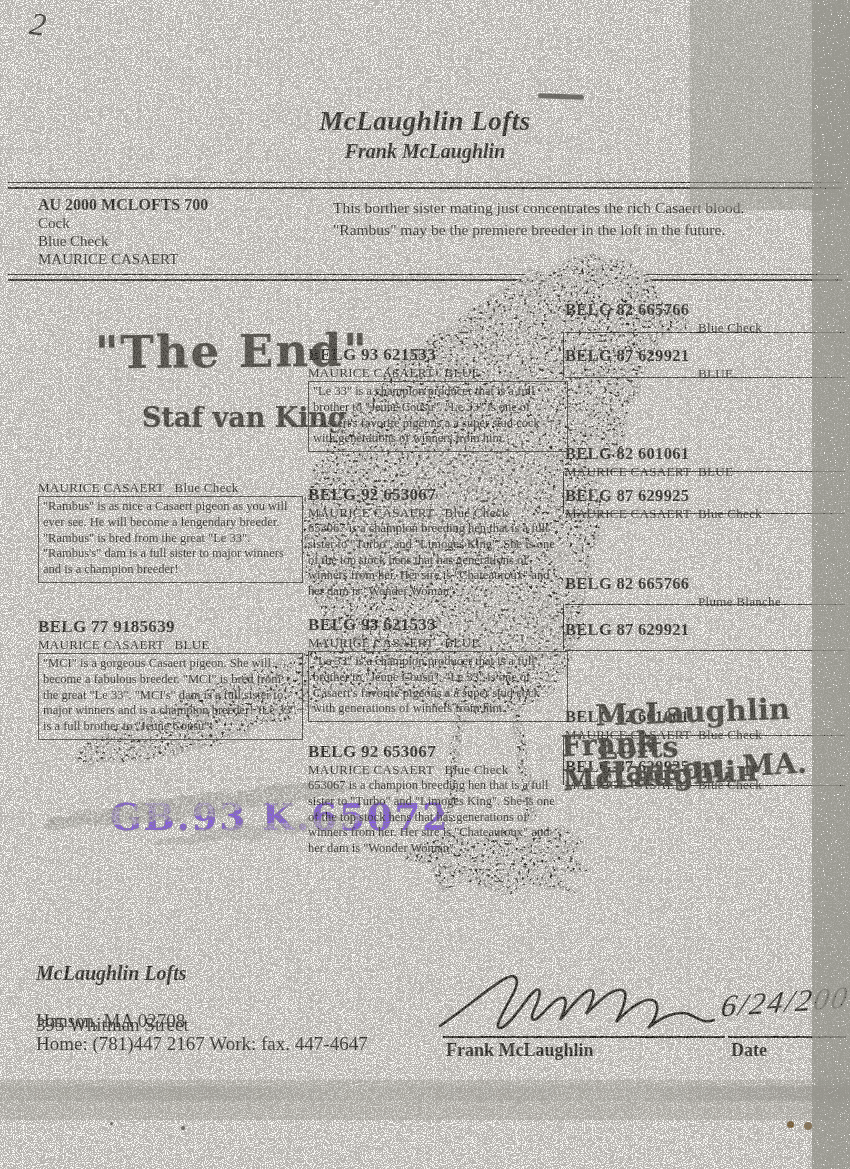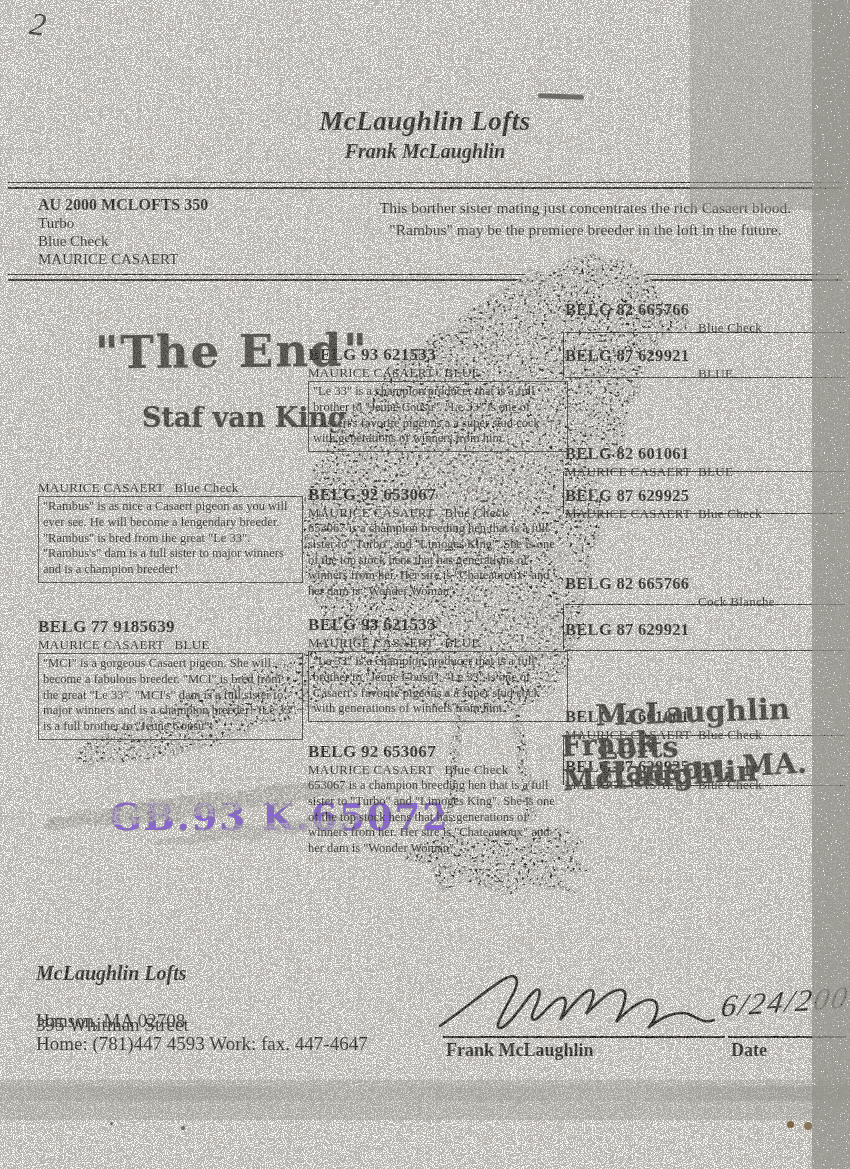--- a/index.html
+++ b/index.html
@@ -69,7 +69,7 @@
   <div class="abs dblrule rule1"></div>
 
   <div class="abs subject">
-    <div class="band">AU 2000 MCLOFTS 350</div>
+    <div class="band">AU 2000 MCLOFTS 700</div>
     <div>Turbo</div>
     <div>Blue Check</div>
     <div>MAURICE CASAERT</div>

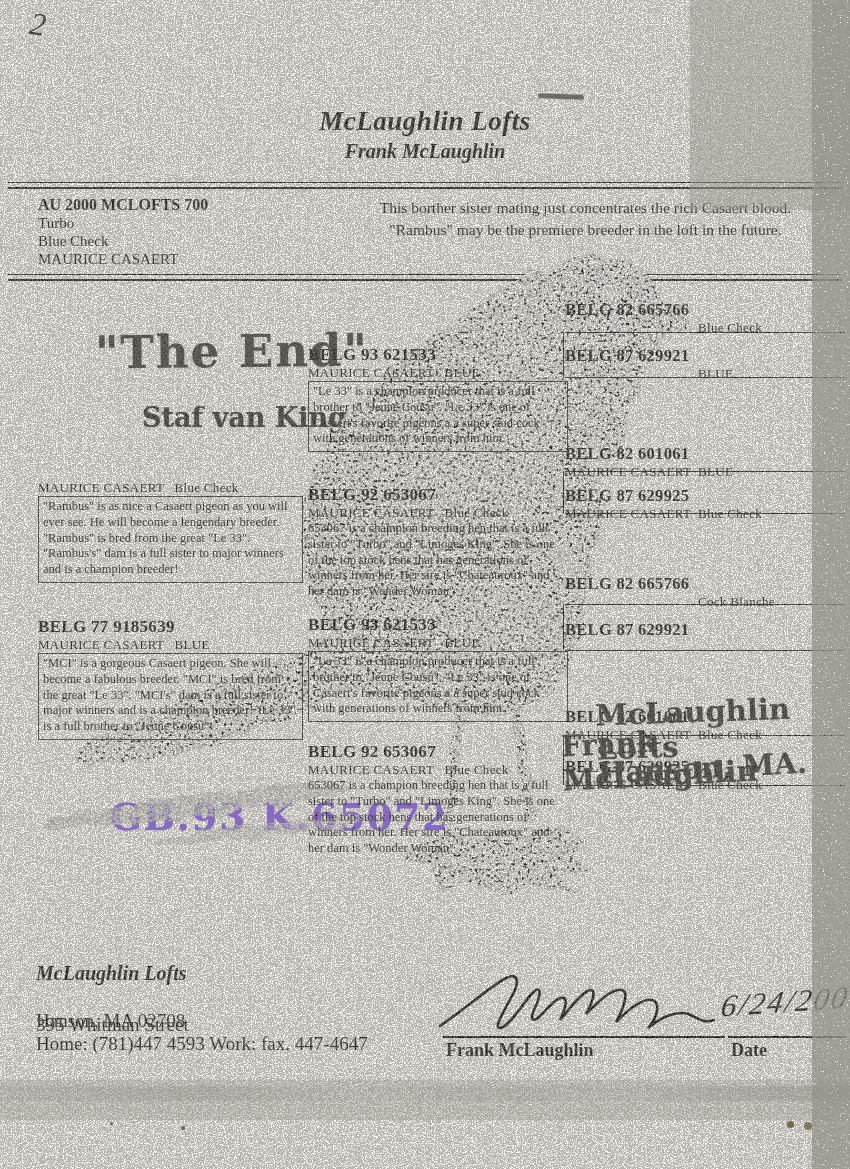--- a/index.html
+++ b/index.html
@@ -18,7 +18,7 @@
   
   .subject{top:196px;left:38px;font-size:15px;line-height:18px;}
   .subject .band{font-size:16px;font-weight:bold;}
-  .note{top:197px;left:333px;width:505px;font-size:15.5px;line-height:22px;text-align:center;}
+  .note{top:197px;left:333px;width:505px;font-size:15.5px;line-height:22px;}
   
   .corner2{top:6px;left:30px;font-size:32px;font-style:italic;transform:rotate(8deg);color:#2a2925;}
   

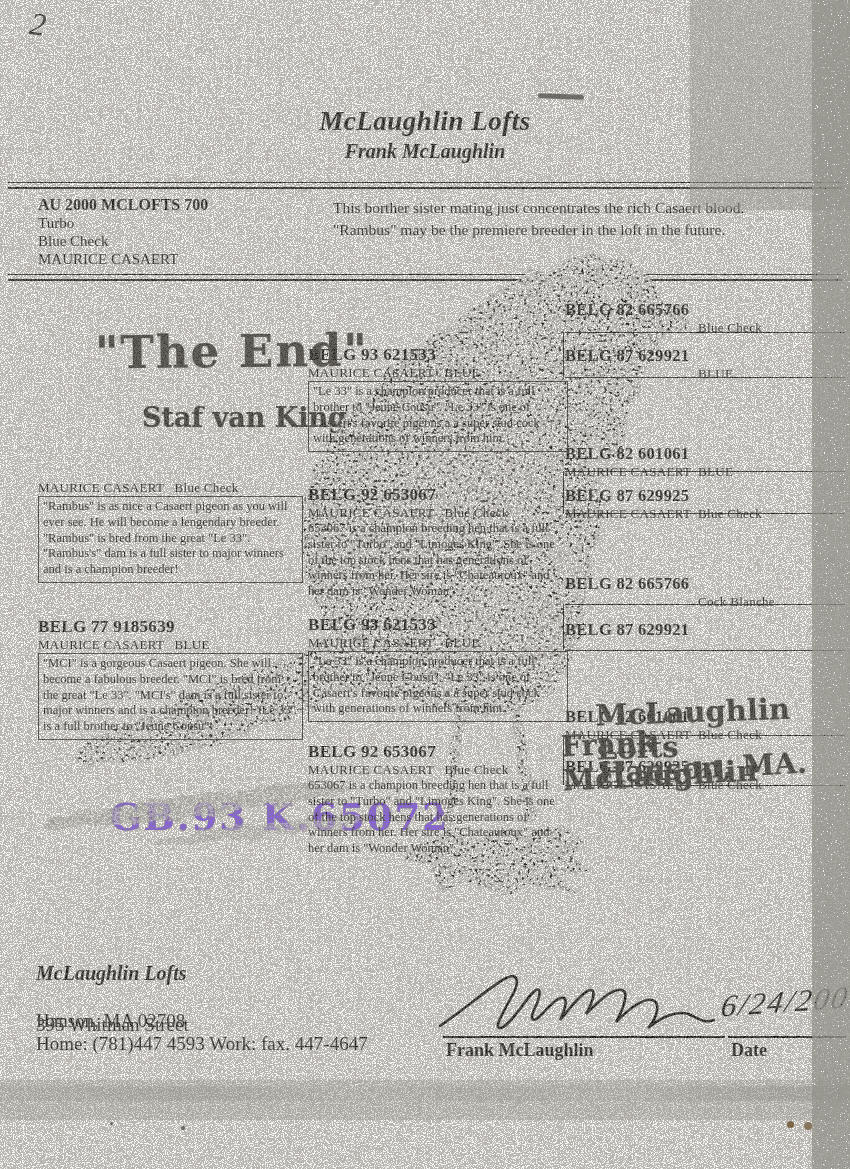--- a/index.html
+++ b/index.html
@@ -70,7 +70,7 @@
 
   <div class="abs subject">
     <div class="band">AU 2000 MCLOFTS 700</div>
-    <div>Turbo</div>
+    <div>Cock</div>
     <div>Blue Check</div>
     <div>MAURICE CASAERT</div>
   </div>

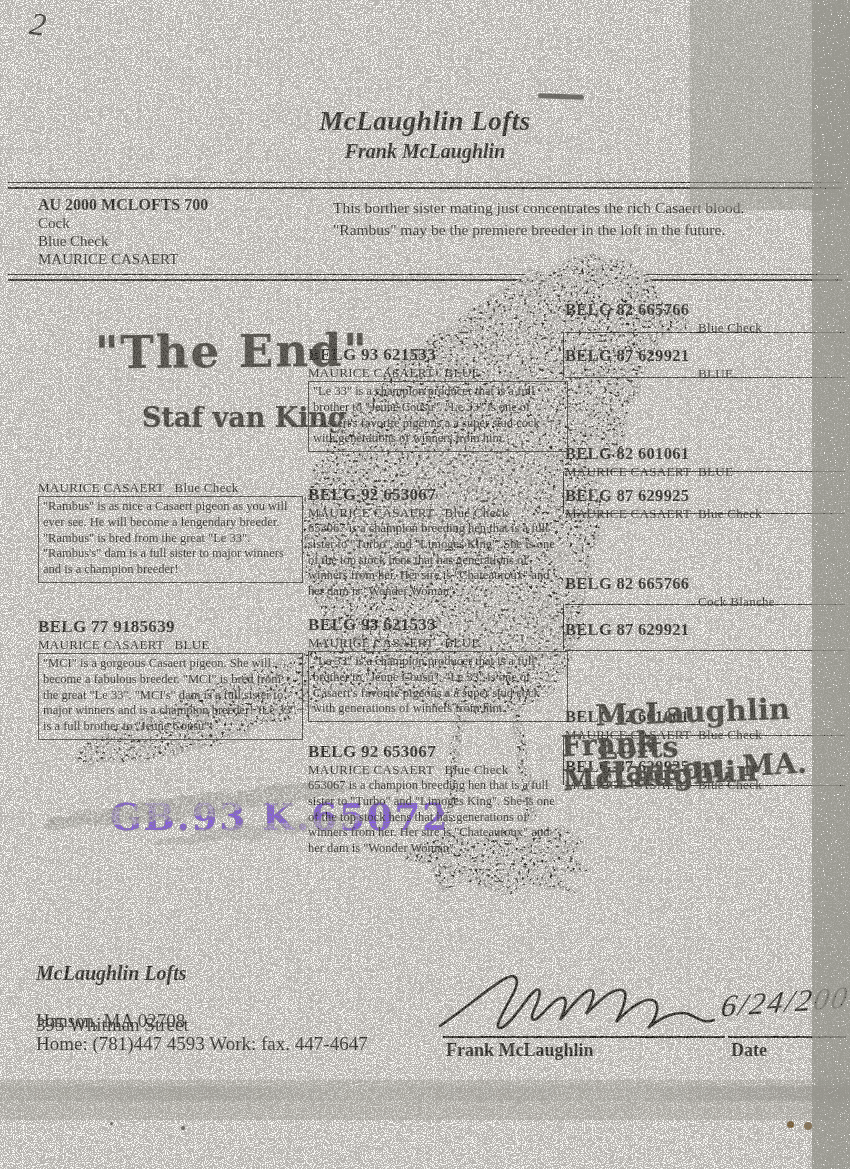--- a/index.html
+++ b/index.html
@@ -218,7 +218,7 @@
 
   <div class="abs pblock rentry" style="top:574px;left:565px;width:280px;">
     <div class="band-title">BELG 82 665766</div>
-    <div class="subline"><span class="owner"></span><span>Cock Blanche</span></div>
+    <div class="subline"><span class="owner"></span><span>Plume Blanche</span></div>
   </div>
   <div class="abs runder" style="top:604px;left:565px;width:280px;"></div>
 

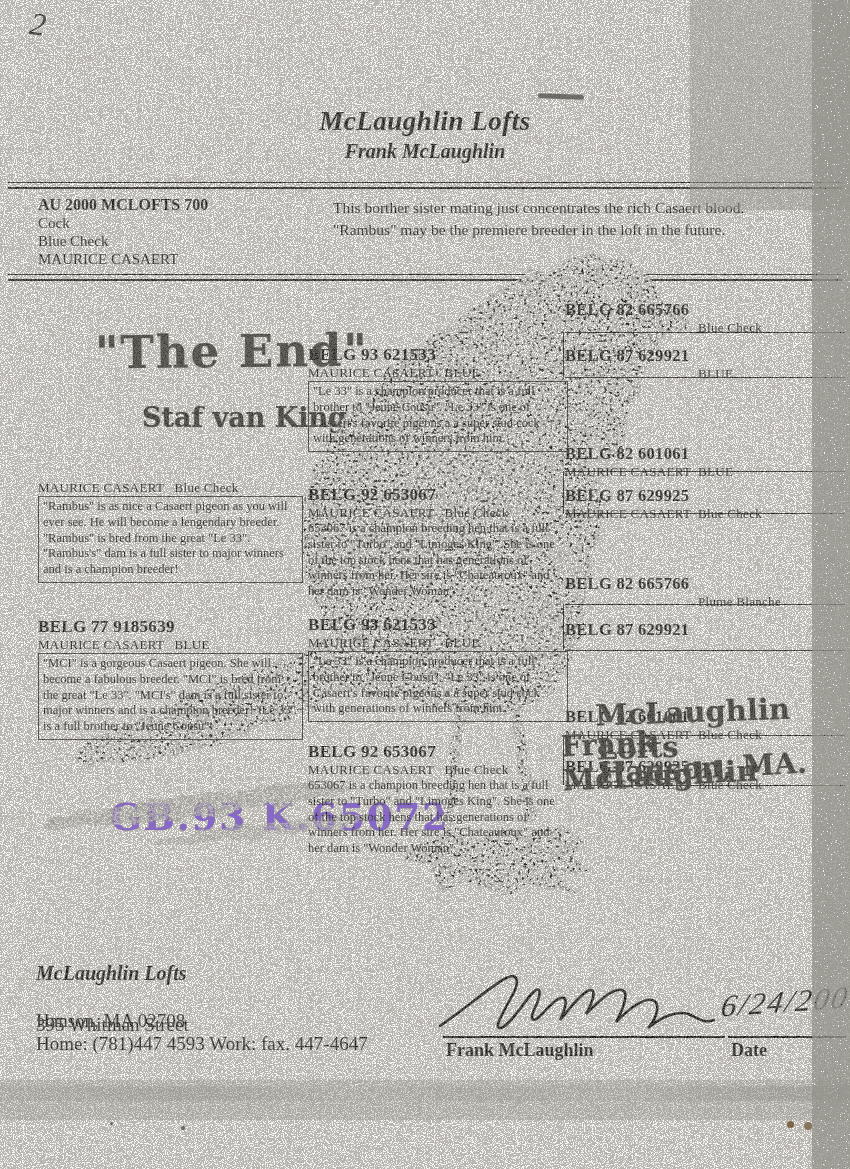--- a/index.html
+++ b/index.html
@@ -244,7 +244,7 @@
   <div class="abs f-org">McLaughlin Lofts</div>
   <div class="abs f-line" style="top:1014px;">395 Whitman Street</div>
   <div class="abs f-line" style="top:1010px;">Hanson, MA 02708</div>
-  <div class="abs f-line" style="top:1033px;">Home: (781)447 4593 Work: fax. 447-4647</div>
+  <div class="abs f-line" style="top:1033px;">Home: (781)447 2167 Work: fax. 447-4647</div>
 
   <svg class="abs sig-svg" width="300" height="72" viewBox="0 0 300 72">
     <path d="M4,58 C30,40 55,18 70,10 C82,4 84,14 76,28 C66,46 58,60 64,60 C74,60 92,26 100,22

